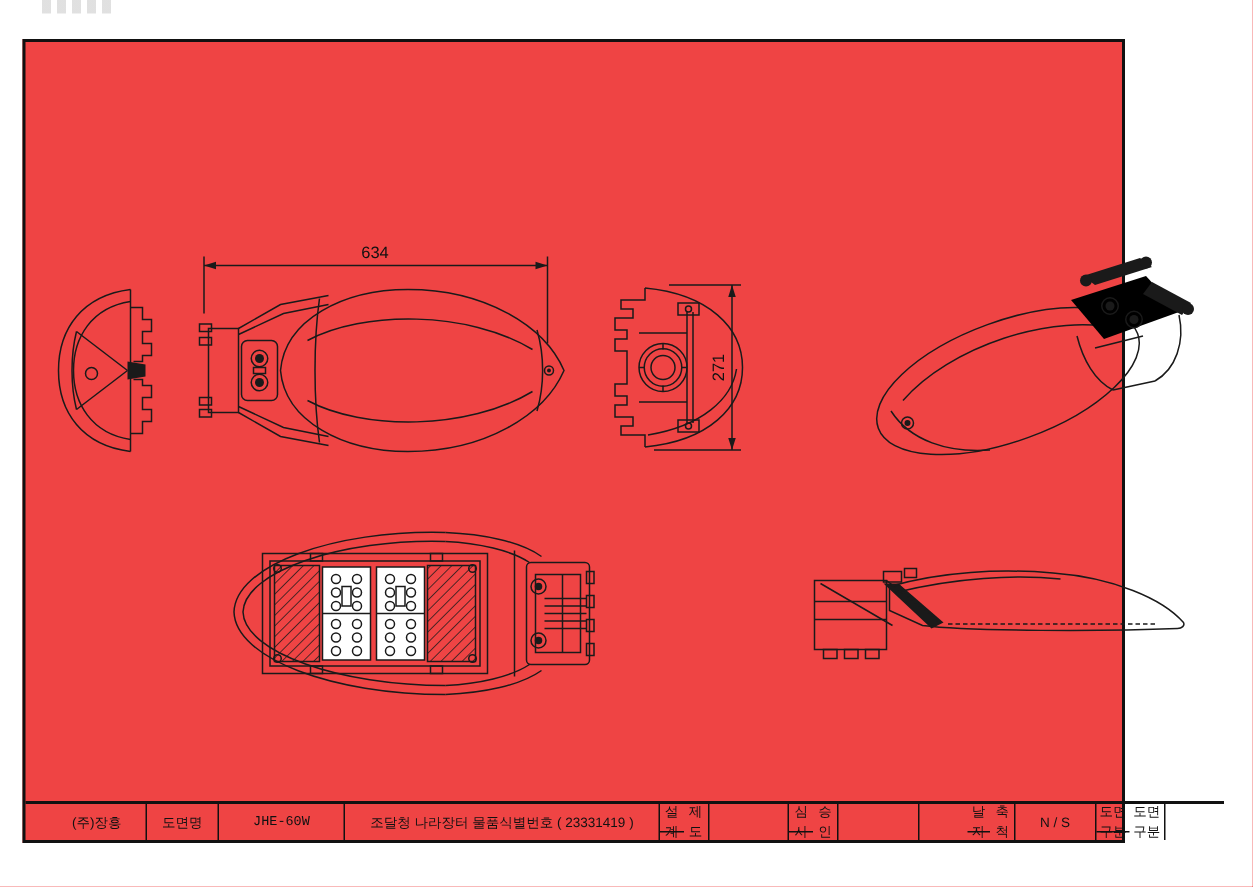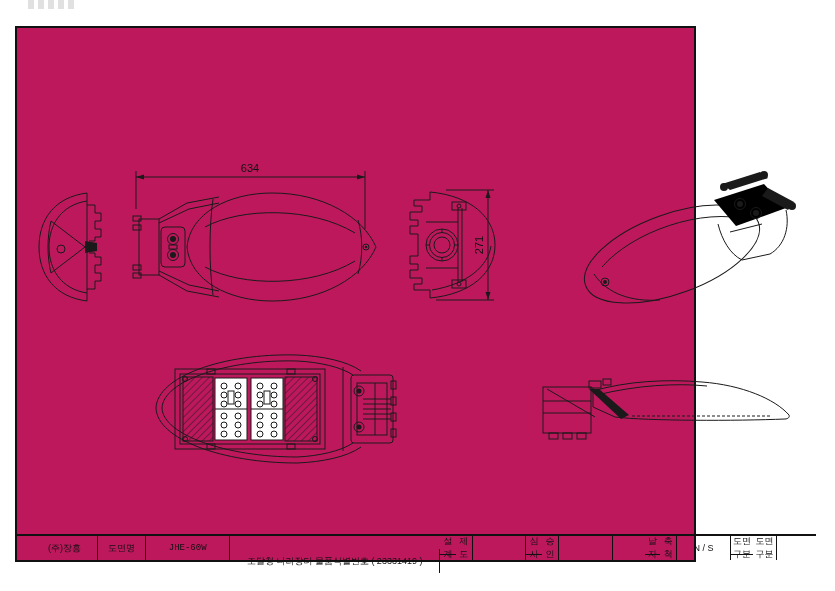--- a/index.html
+++ b/index.html
@@ -7,8 +7,8 @@
   .sheet { position:relative; width:835px; height:591px; background:#fff; overflow:hidden; }
   .stamp { position:absolute; left:28px; top:0; width:48px; height:9px; opacity:.18;
            background:repeating-linear-gradient(90deg,#555 0 6px,#fff 6px 10px); }
-  .frame { position:absolute; left:15px; top:26px; width:681px; height:536px;
-           border:2px solid #111; background:#be185d;text-decoration:underline; }
+  .frame { position:absolute; left:15px; top:26px; width:735px; height:536px;
+           border:2px solid #111; background:#ef4444;text-decoration:underline; }
   svg.view { position:absolute; overflow:visible; }
   svg.view path, svg.view line, svg.view rect, svg.view circle, svg.view ellipse, svg.view polyline
        { stroke:#1a1a1a; stroke-width:1; fill:none; }

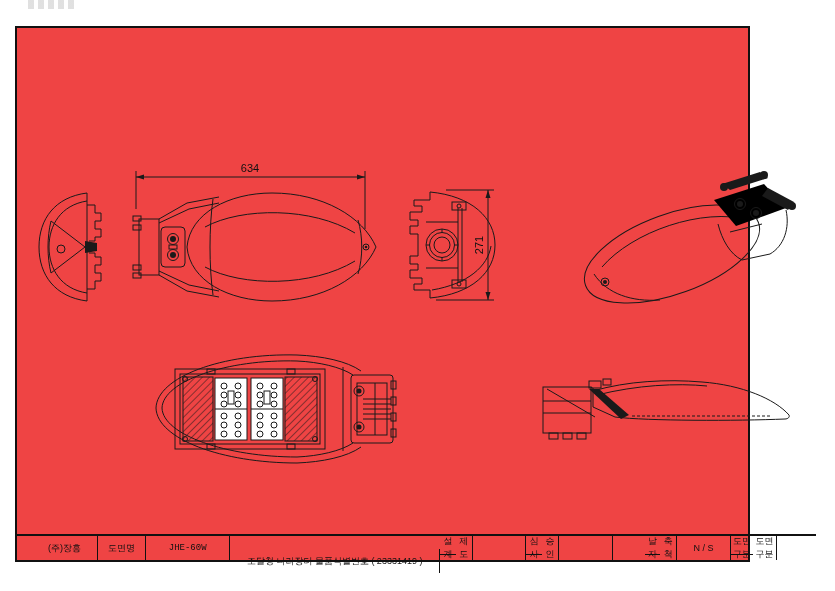--- a/index.html
+++ b/index.html
@@ -215,7 +215,7 @@
       <div class="tc" style="width:84px;padding-left:15px;">(주)장흥</div>
       <div class="tc" style="width:50px;">도면명</div>
       <div class="tc mono" style="width:88px;">JHE-60W</div>
-      <div class="tc" style="width:219px;margin-top:13px;">조달청 나라장터 물품식별번호 ( 23331419 )</div>
+      <div class="tc" style="width:219px;">조달청 나라장터 물품식별번호 ( 23331419 )</div>
 
       <div class="tc pair lblcol" style="width:34px;">
         <div>설 계</div>

